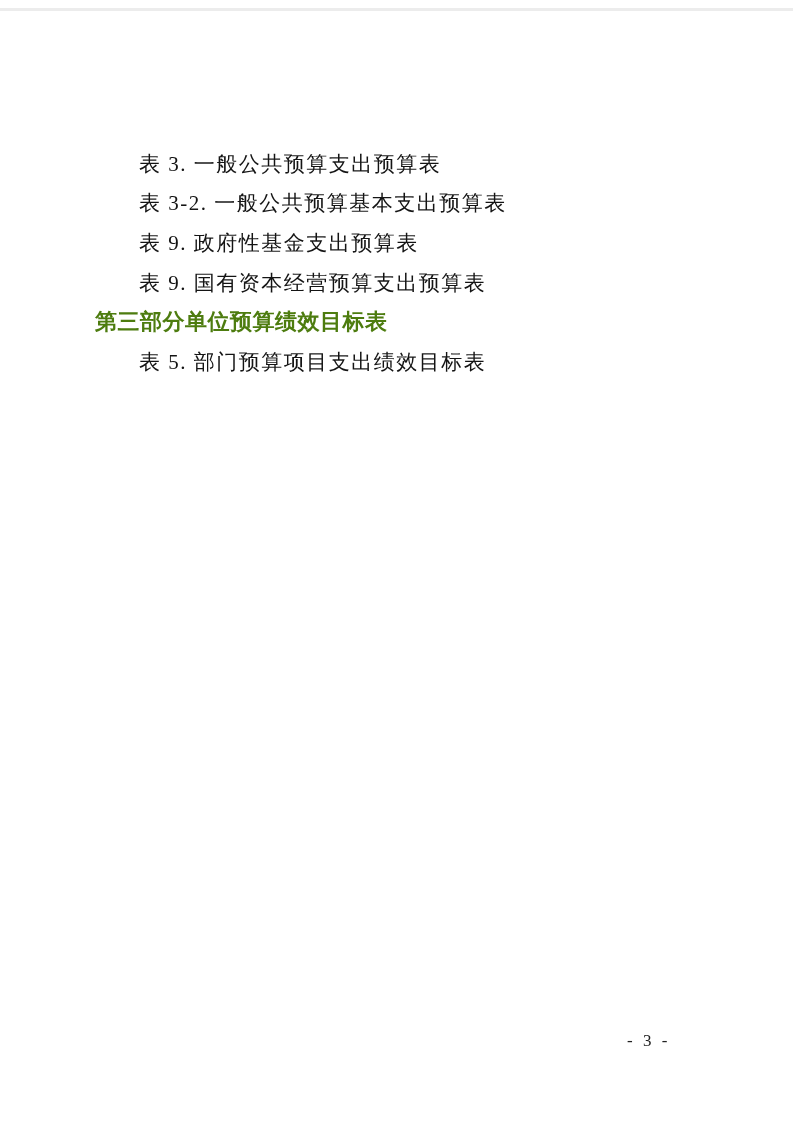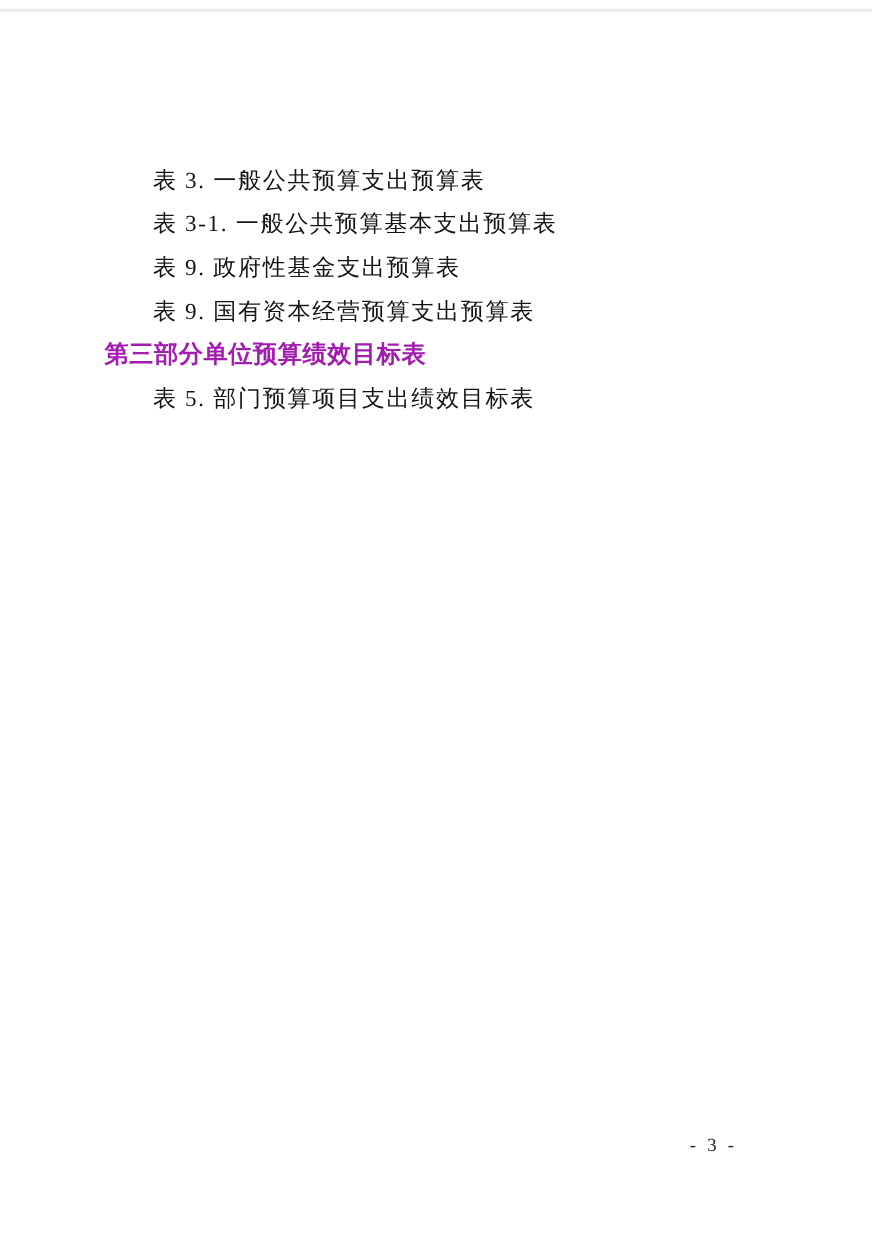--- a/index.html
+++ b/index.html
@@ -70,7 +70,7 @@
 
   <div class="toc">
     <div class="toc-line">表 3. 一般公共预算支出预算表</div>
-    <div class="toc-line">表 3-1. 一般公共预算基本支出预算表</div>
+    <div class="toc-line">表 3-2. 一般公共预算基本支出预算表</div>
     <div class="toc-line">表 9. 政府性基金支出预算表</div>
     <div class="toc-line">表 9. 国有资本经营预算支出预算表</div>
 

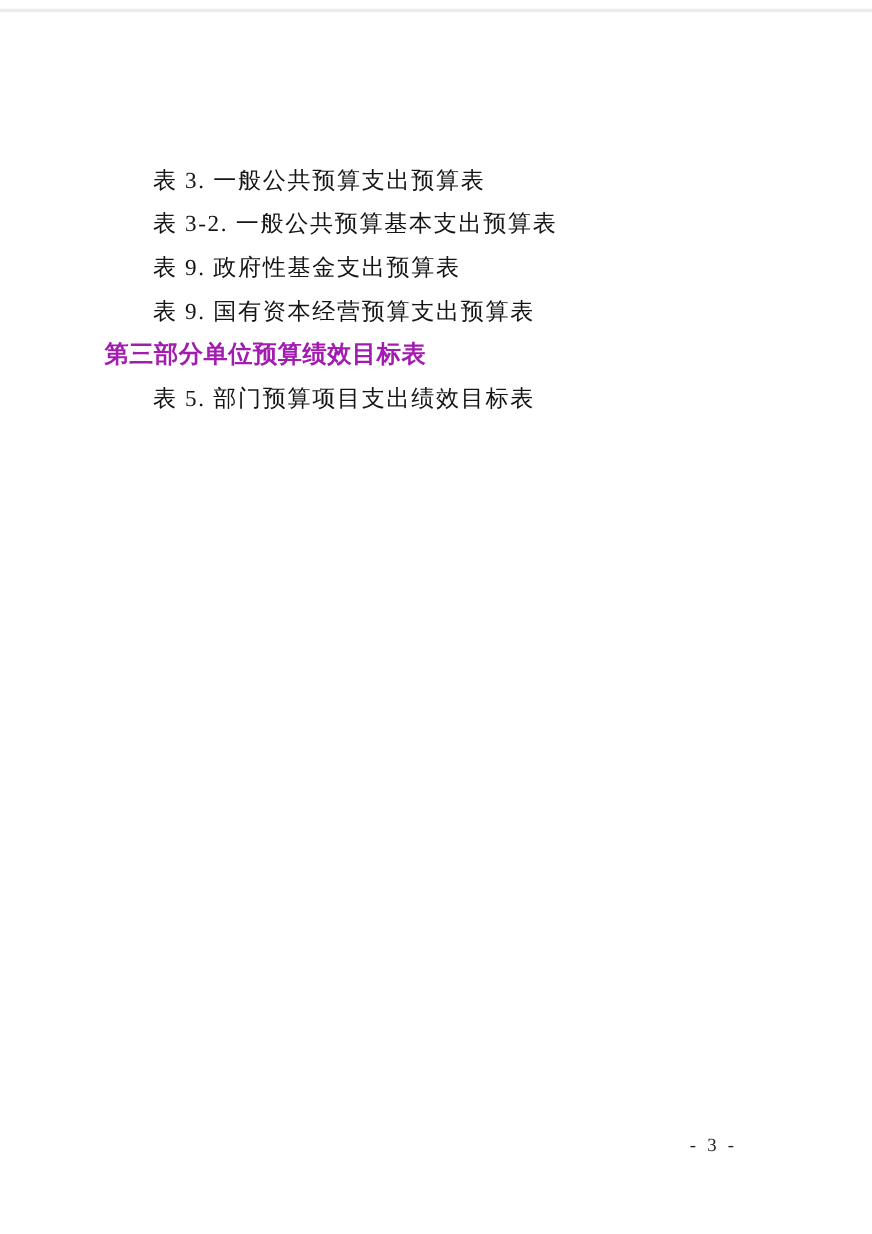--- a/index.html
+++ b/index.html
@@ -47,7 +47,7 @@
     font-weight: 700;
     font-size: 22px;
     letter-spacing: 0.5px;
-    color: #a21caf;
+    color: #4d7c0f;
     white-space: pre;
   }
   .page-number {

